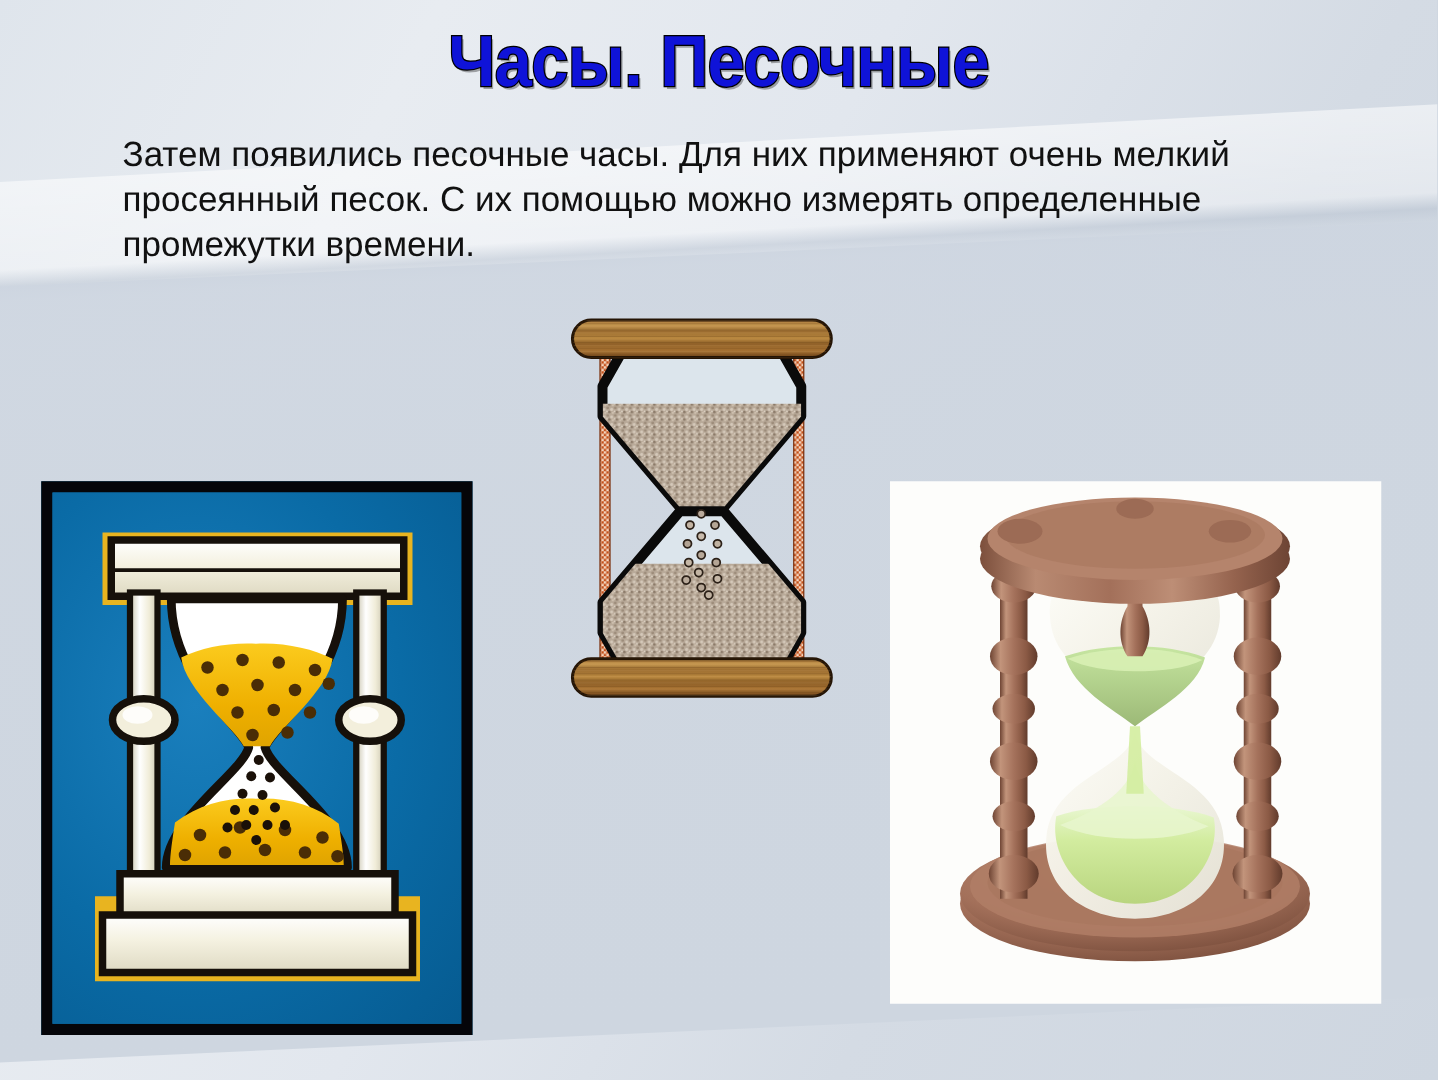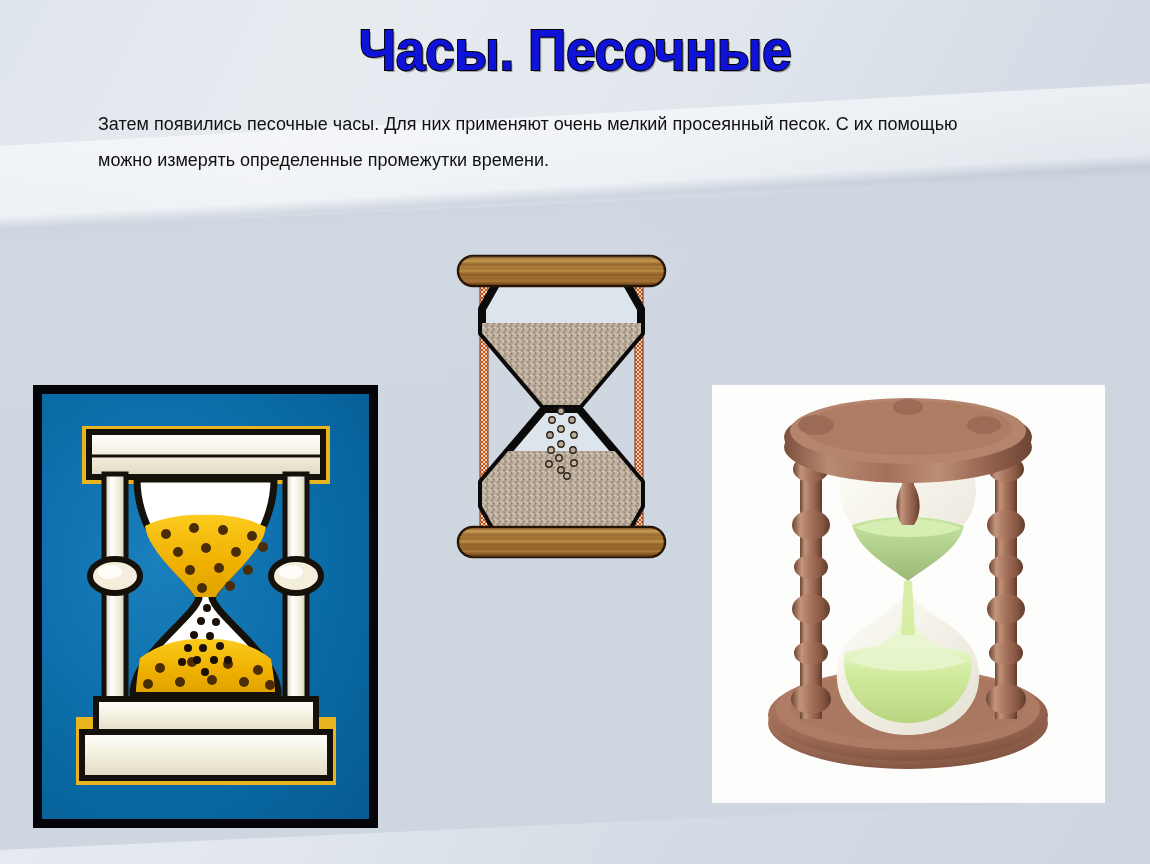--- a/index.html
+++ b/index.html
@@ -77,7 +77,7 @@
     left: 98px;
     top: 106px;
     width: 890px;
-    font-size: 18px;
+    font-size: 28px;
     line-height: 36px;
     color: #111111;
     font-family: "Liberation Sans", sans-serif;

